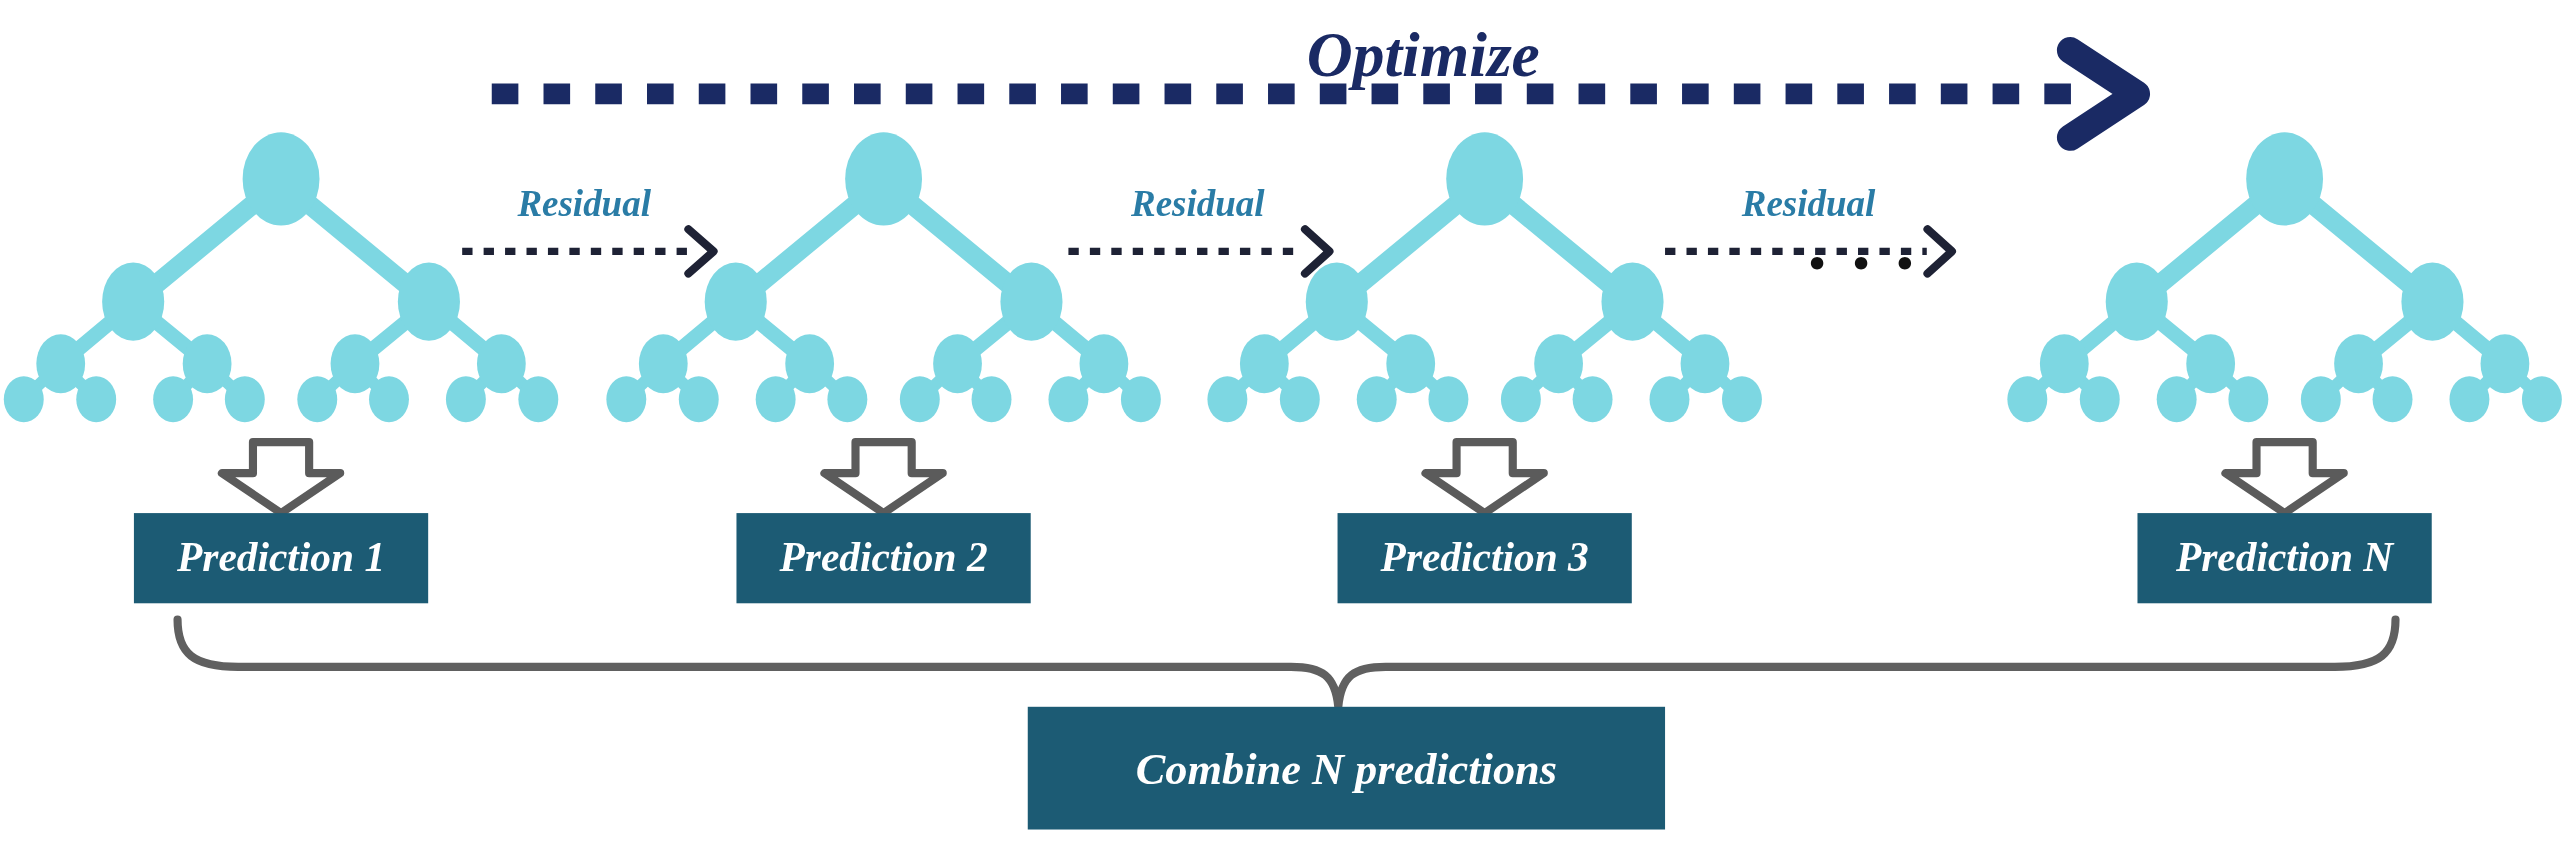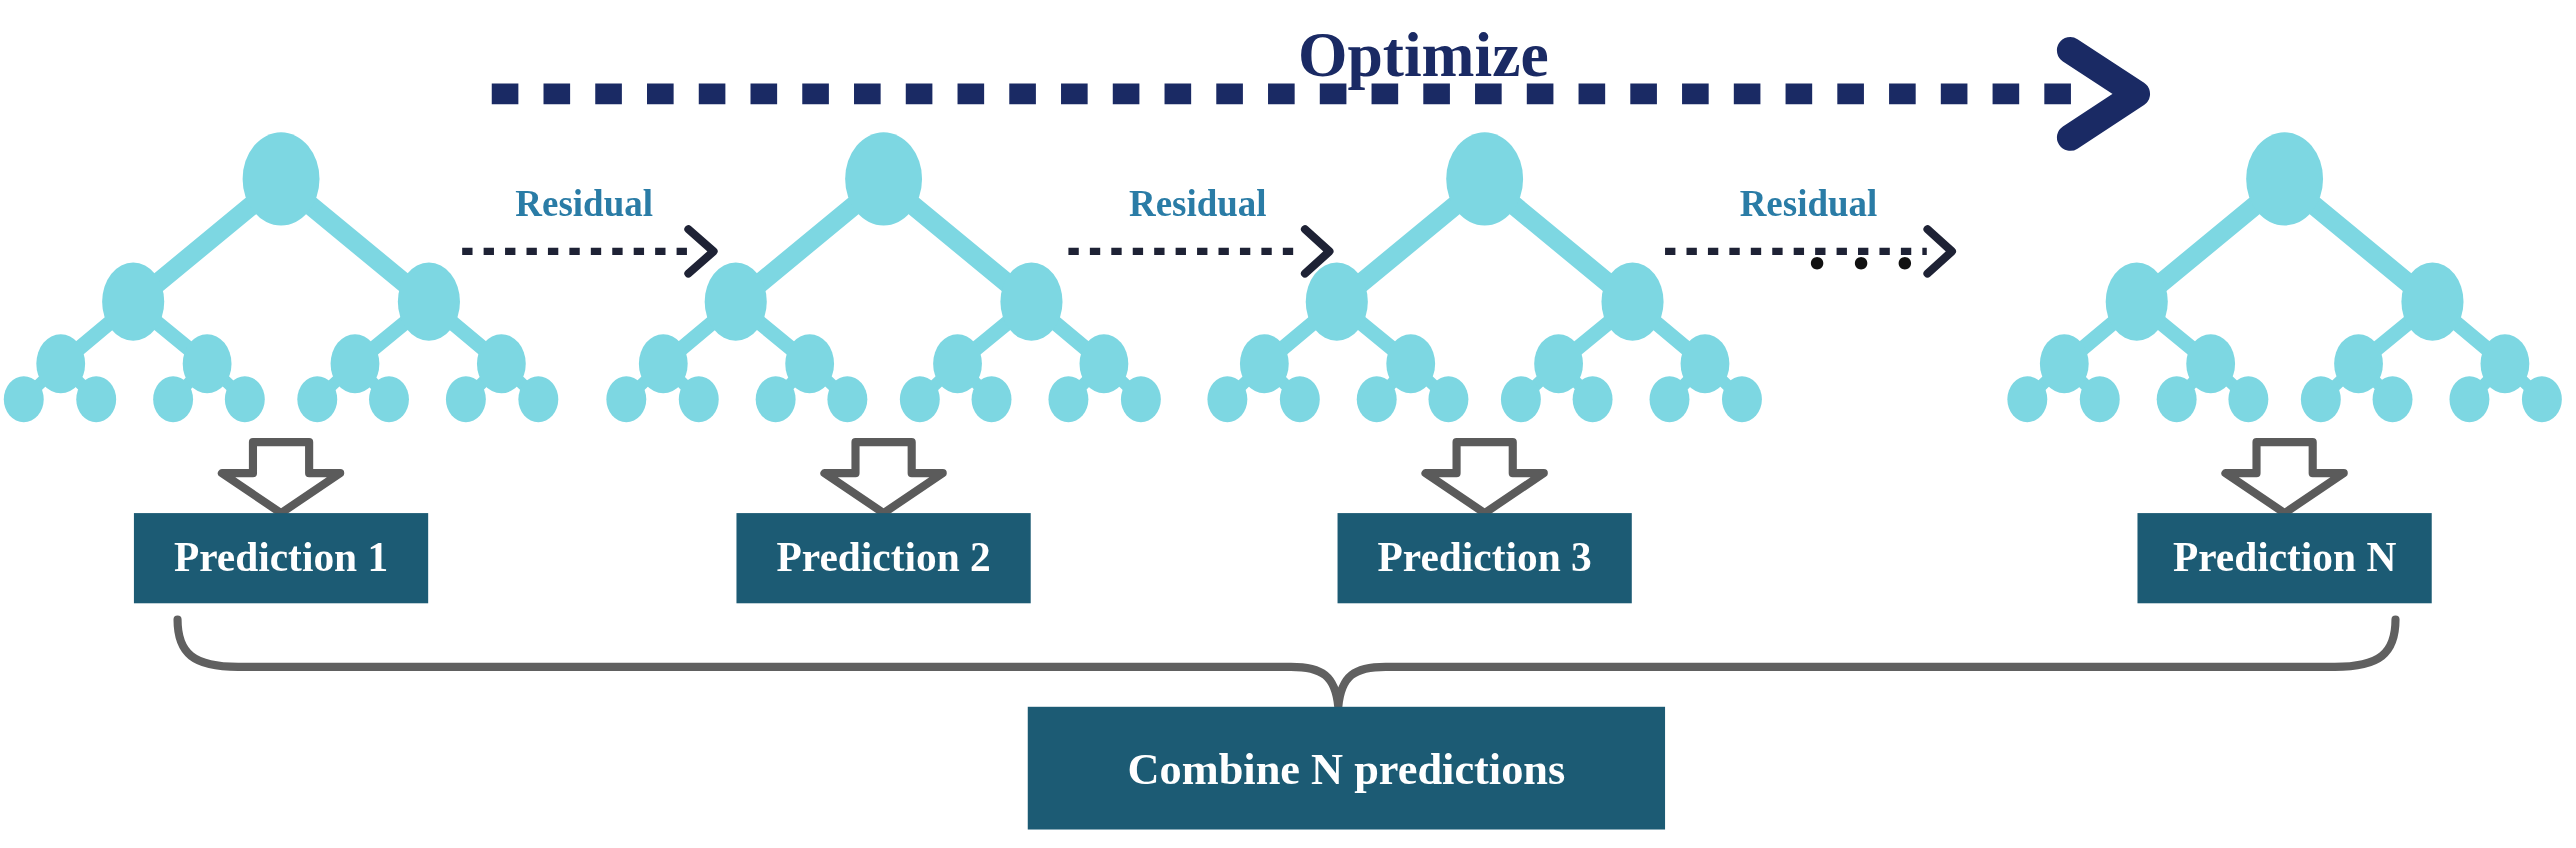--- a/index.html
+++ b/index.html
@@ -14,7 +14,7 @@
     --ink:#111111;
   }
   html,body{margin:0;padding:0;background:#ffffff;}
-  .canvas{width:2576px;height:848px;background:#ffffff;overflow:hidden;}
+  .canvas{width:2576px;height:848px;background:#ffffff;overflow:hidden;font-style:italic;}
   svg{display:block;width:100%;height:100%;}
   text{
     font-family:"Liberation Serif","DejaVu Serif",serif;

